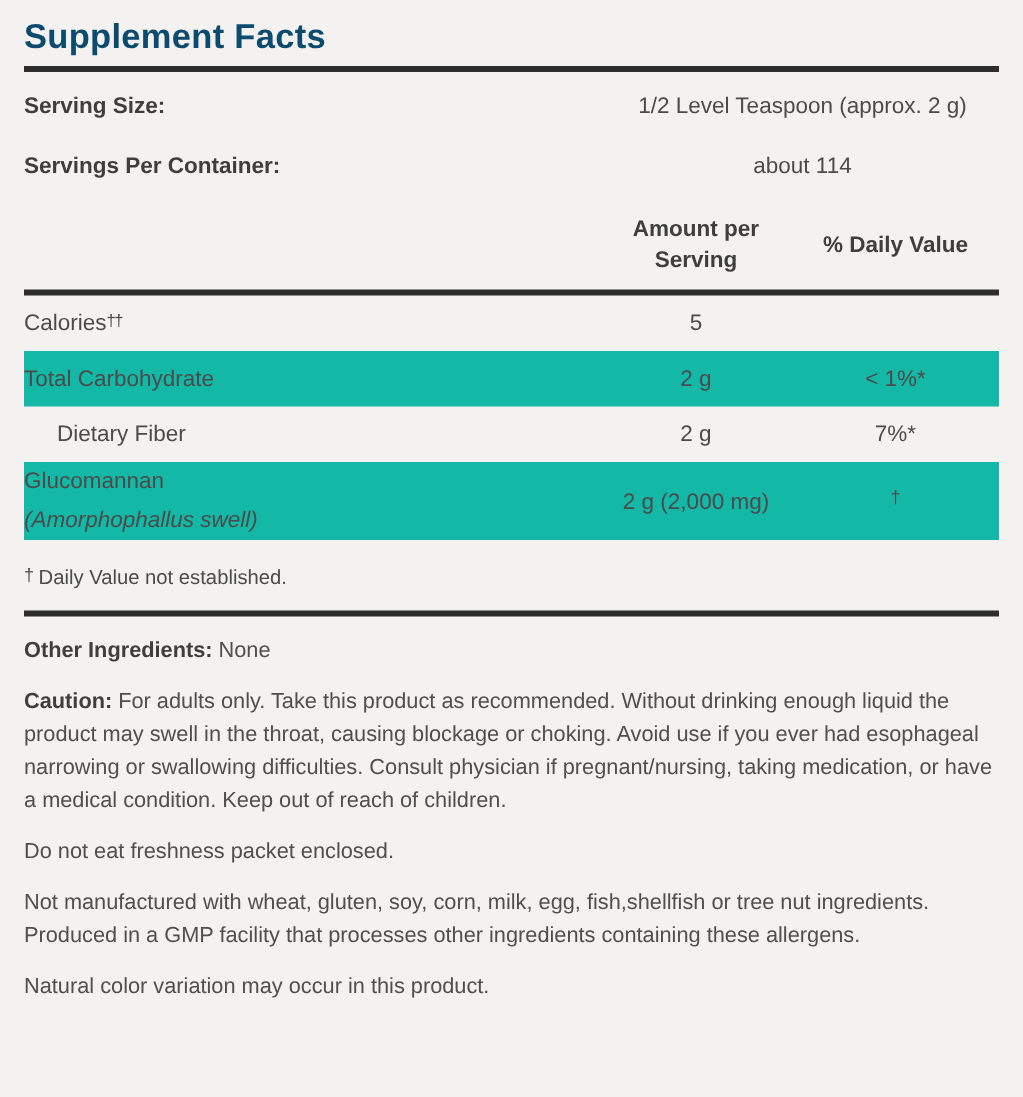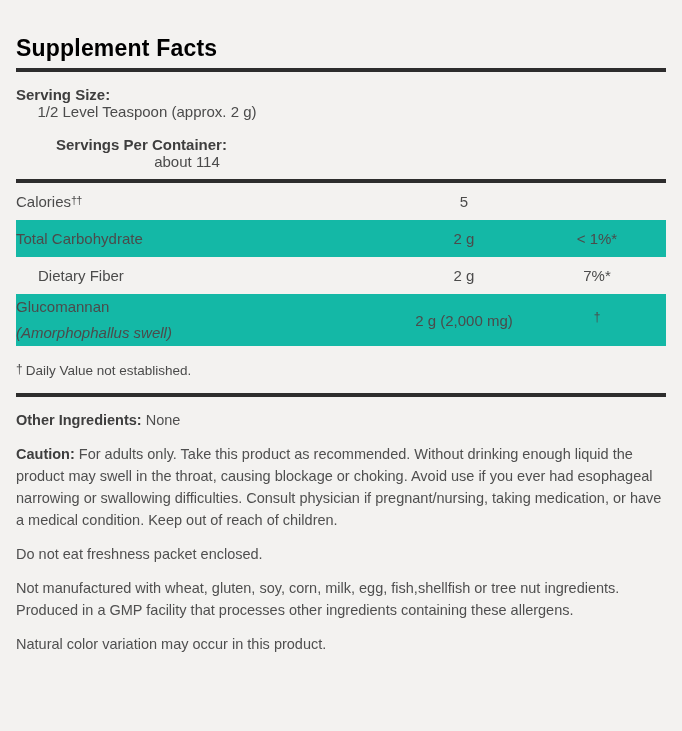--- a/index.html
+++ b/index.html
@@ -17,10 +17,9 @@
   .title {
     font-size: 23px;
     font-weight: 700;
-    color: #000000;
+    color: #0c4a6e;
     padding-top: 11px;
     letter-spacing: 0.2px;
-    margin-top: 24px;
   }
   .rule-thick {
     height: 4px;

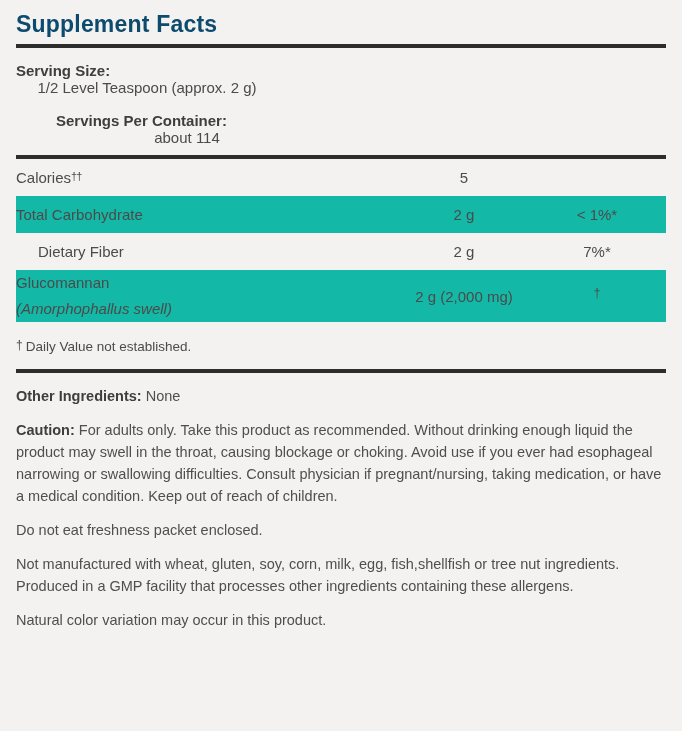--- a/index.html
+++ b/index.html
@@ -34,7 +34,6 @@
     margin-top: 14px;
     font-size: 15px;
     min-height: 24px;
-    flex-direction: column;
   }
   .serving-row + .serving-row { margin-top: 16px; margin-left: 40px; }
   .serving-label { font-weight: 700; color: #3e3e3e; flex: 1 1 auto; }

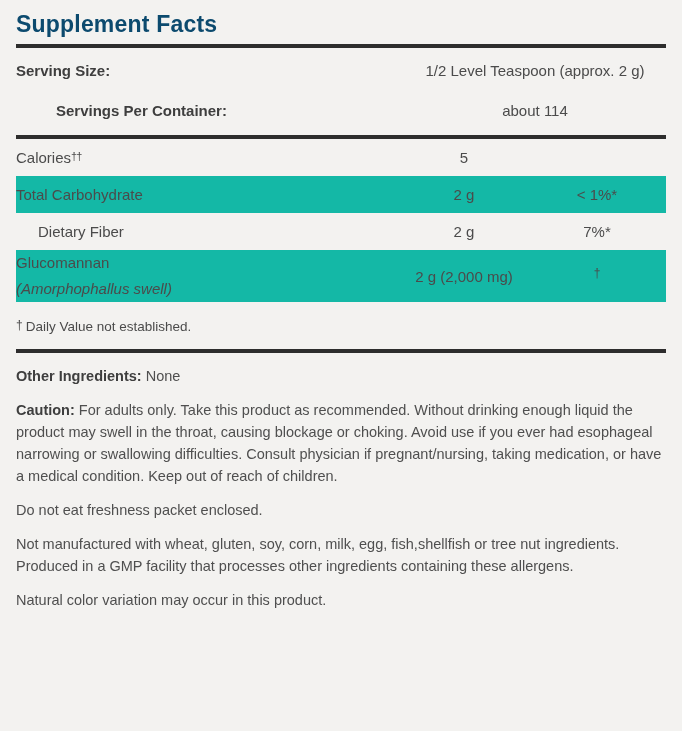--- a/index.html
+++ b/index.html
@@ -35,7 +35,7 @@
     font-size: 15px;
     min-height: 24px;
   }
-  .serving-row + .serving-row { margin-top: 16px; margin-left: 40px; }
+  .serving-row + .serving-row { margin-top: 16px; }
   .serving-label { font-weight: 700; color: #3e3e3e; flex: 1 1 auto; }
   .serving-value { width: 262px; text-align: center; flex: 0 0 auto; }
 

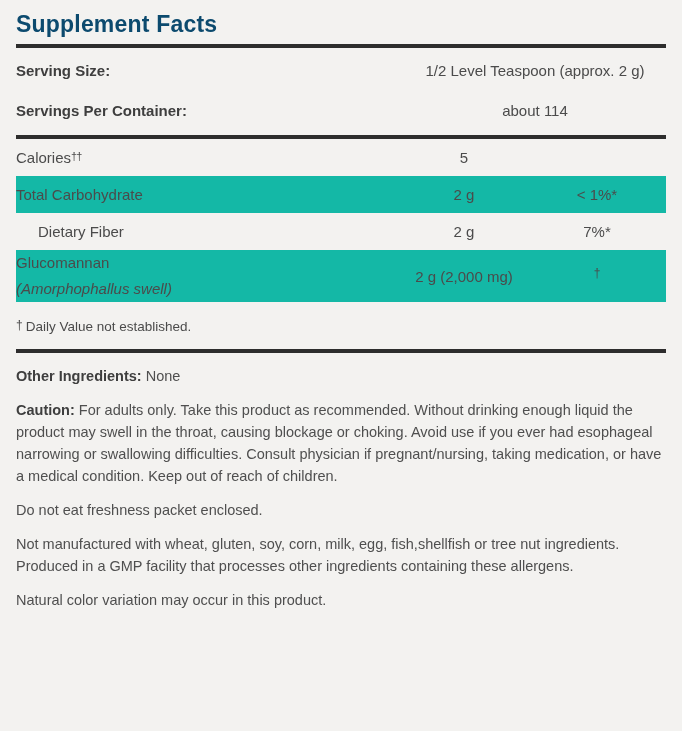--- a/index.html
+++ b/index.html
@@ -97,6 +97,11 @@
     <span class="serving-value">about 114</span>
   </div>
 
+  <div class="trow thead">
+    <div></div>
+    <div class="cell-amount">Amount per Serving</div>
+    <div class="cell-dv">% Daily Value</div>
+  </div>
   <div class="rule-thick after-head"></div>
 
   <div class="trow body-row">

